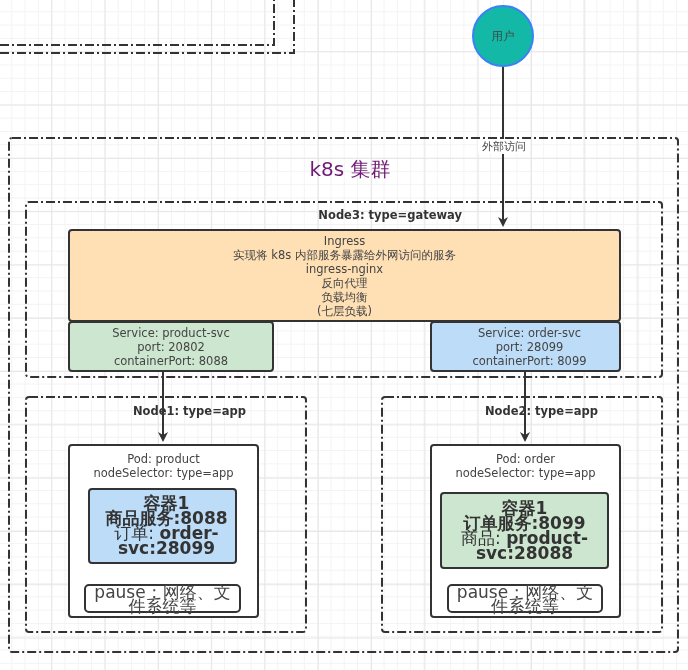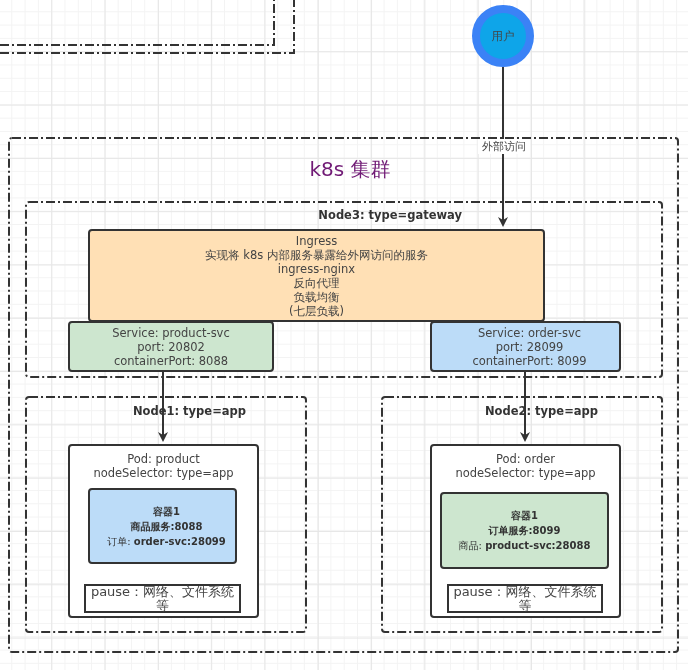--- a/index.html
+++ b/index.html
@@ -32,7 +32,7 @@
     .pause { background: #fff; font-size: 13px; border-radius: 0; }
     .user {
       position: absolute; left: 472px; top: 5px; width: 62px; height: 62px; box-sizing: border-box;
-      border: 8px solid #3b82f6; border-radius: 50%; background: #0ea5e9;
+      border: 2px solid #3b82f6; border-radius: 50%; background: #14b8a6;
       display: flex; align-items: center; justify-content: center; font-size: 11.5px; color: #444;
     }
     .edge-label {

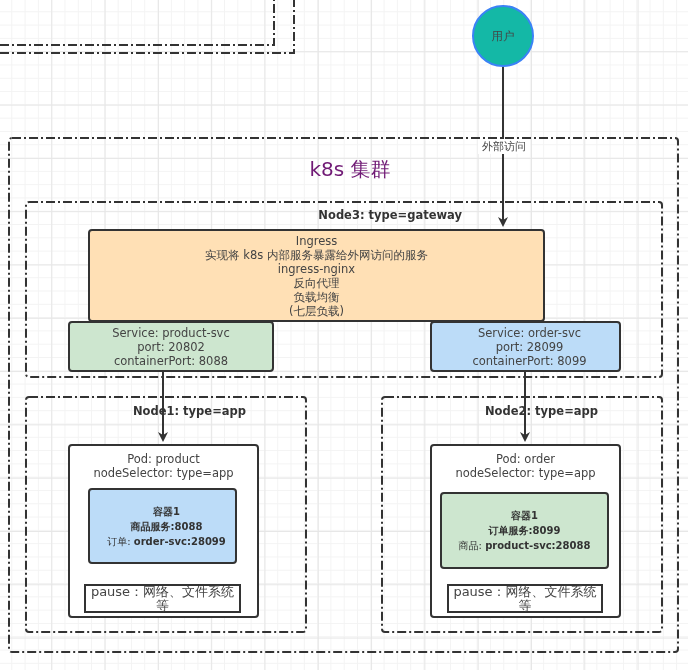--- a/index.html
+++ b/index.html
@@ -81,7 +81,7 @@
 
 <div class="label node-title" style="left:226px; top:208px; width:236px;">Node3: type=gateway</div>
 
-<div class="box ingress" style="left:68px; top:229px; width:457px; height:93px;margin-left:20px;">
+<div class="box ingress" style="left:68px; top:229px; width:553px; height:93px;">
   <span>Ingress</span>
   <span>实现将 k8s 内部服务暴露给外网访问的服务</span>
   <span>ingress-nginx</span>

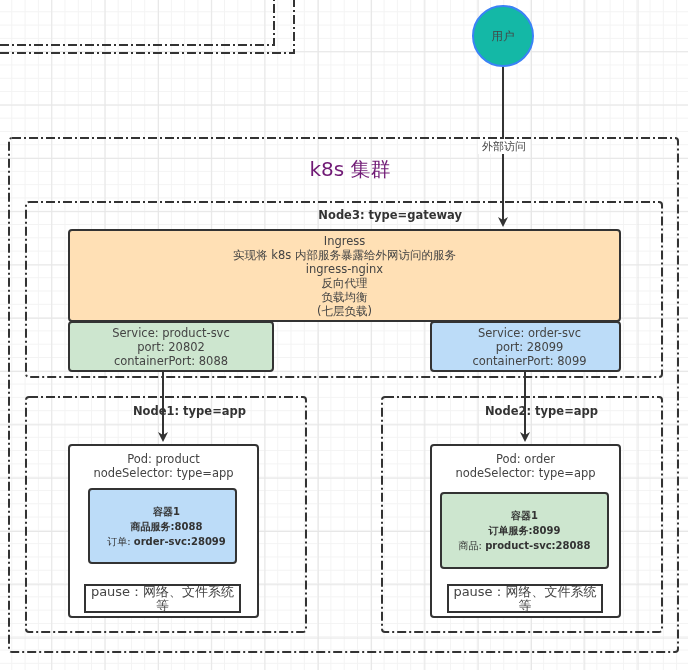--- a/index.html
+++ b/index.html
@@ -27,7 +27,7 @@
     .svc-green { background: #cde6cf; }
     .svc-blue { background: #bcdcf8; padding-left: 8px; }
     .pod { background: #ffffff; justify-content: flex-start; padding-top: 6px; }
-    .container { font-weight: bold; color: #333; font-size: 10px; line-height: 15px; }
+    .container { font-weight: bold; color: #333; font-size: 17px; line-height: 15px; }
     .container .norm { font-weight: normal; }
     .pause { background: #fff; font-size: 13px; border-radius: 0; }
     .user {

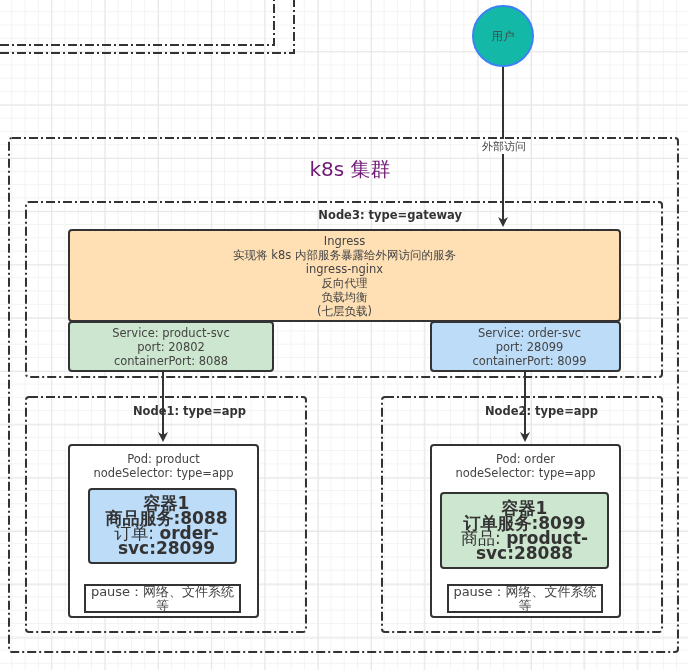--- a/index.html
+++ b/index.html
@@ -29,7 +29,7 @@
     .pod { background: #ffffff; justify-content: flex-start; padding-top: 6px; }
     .container { font-weight: bold; color: #333; font-size: 17px; line-height: 15px; }
     .container .norm { font-weight: normal; }
-    .pause { background: #fff; font-size: 13px; border-radius: 0; }
+    .pause { background: #fff; font-size: 17px; border-radius: 5px; }
     .user {
       position: absolute; left: 472px; top: 5px; width: 62px; height: 62px; box-sizing: border-box;
       border: 2px solid #3b82f6; border-radius: 50%; background: #14b8a6;

